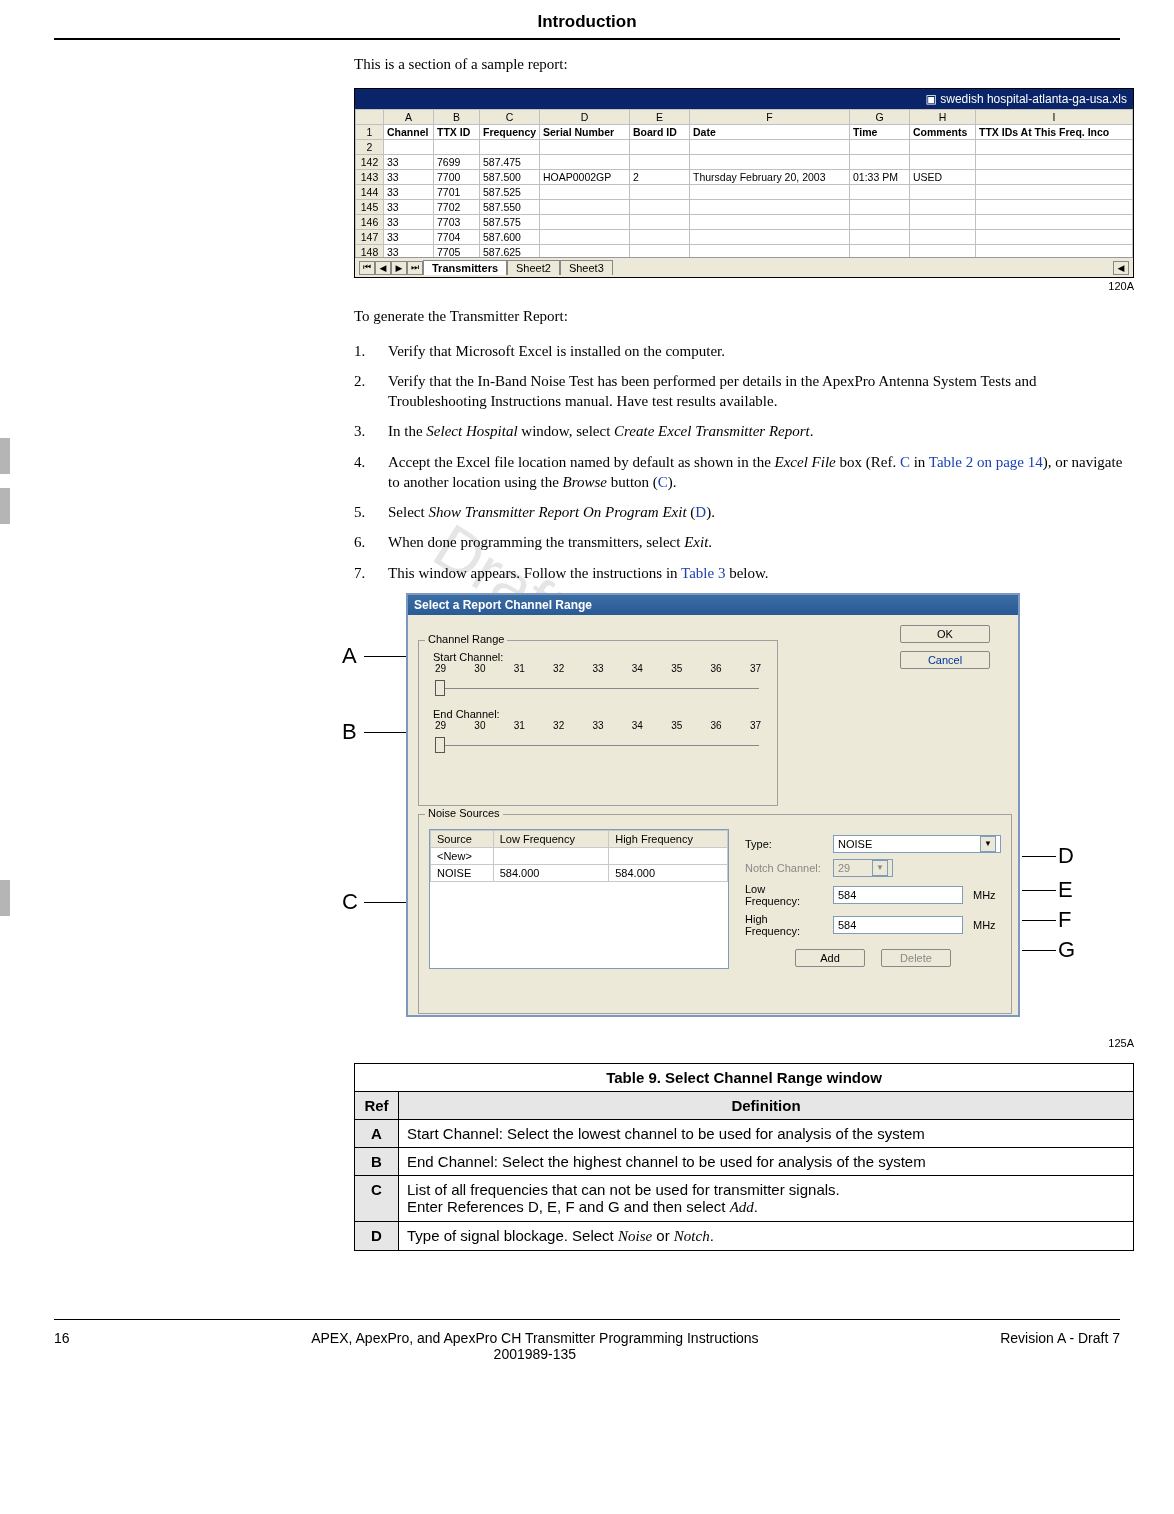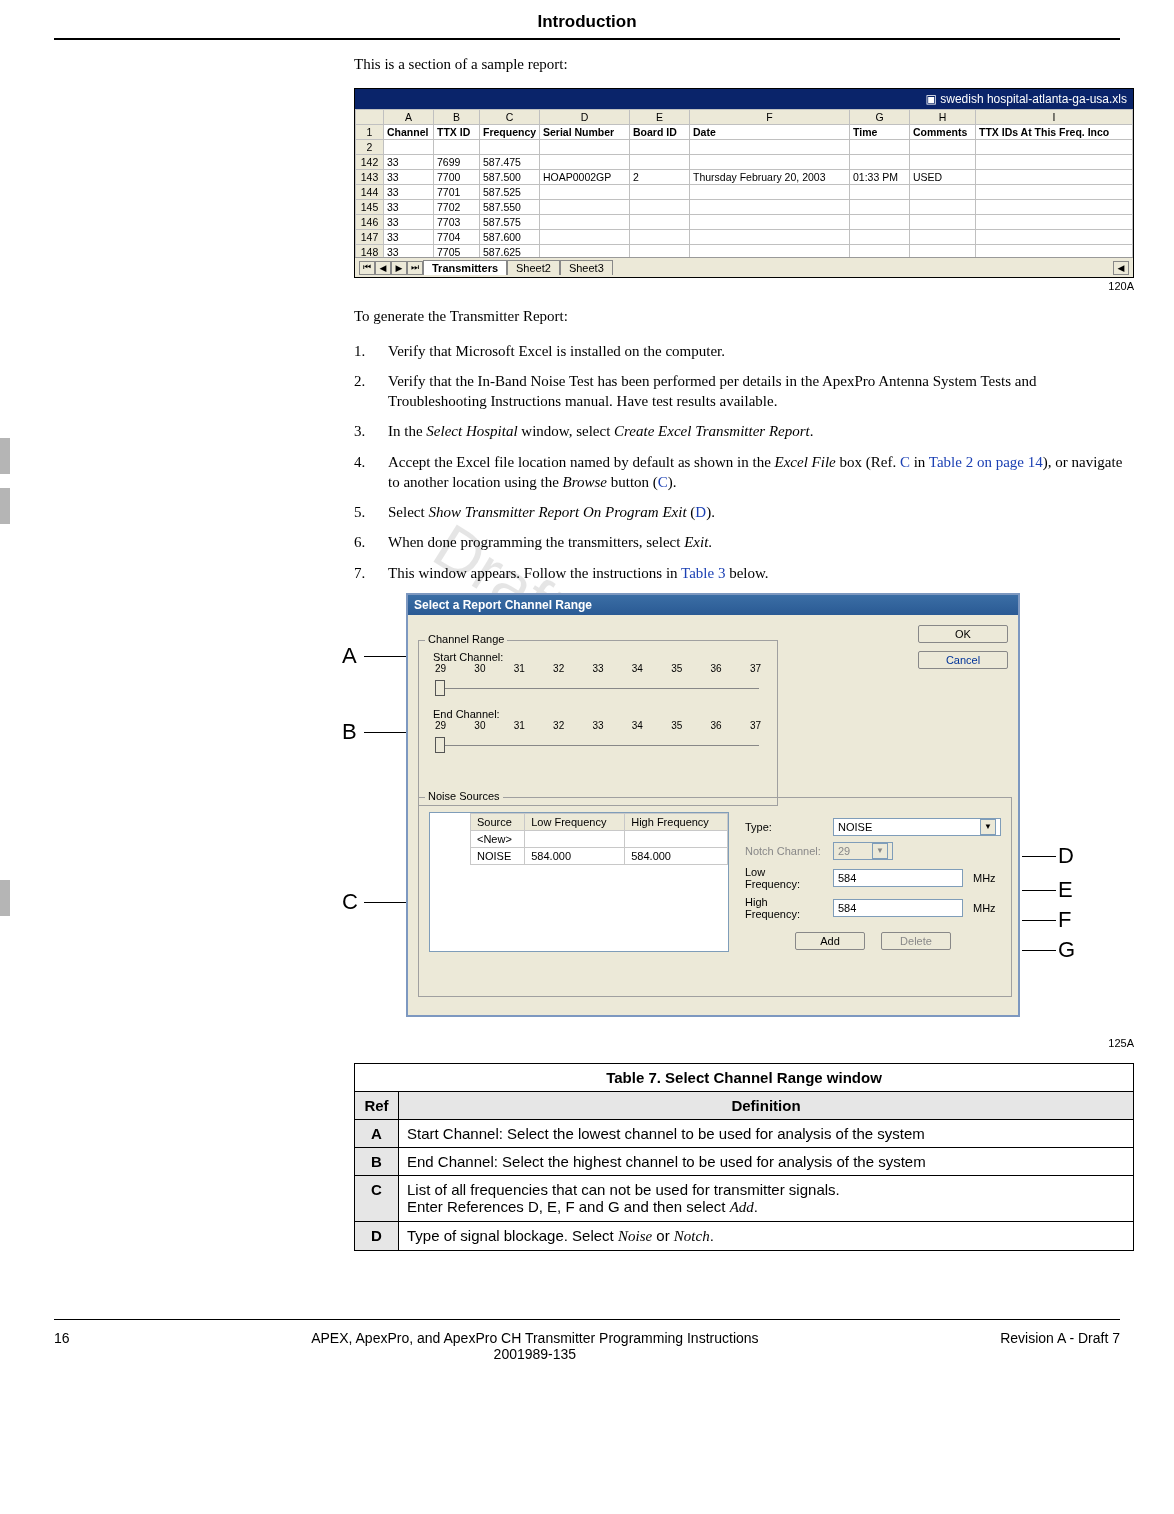--- a/index.html
+++ b/index.html
@@ -311,7 +311,7 @@
           </div>
         </div>
 
-        <div style="position:absolute; right:10px; top:30px;">
+        <div style="position:absolute; right:28px; top:30px;">
           <div class="winbtn">OK</div>
           <div style="height:8px;"></div>
           <div class="winbtn" style="color:#003399;">Cancel</div>

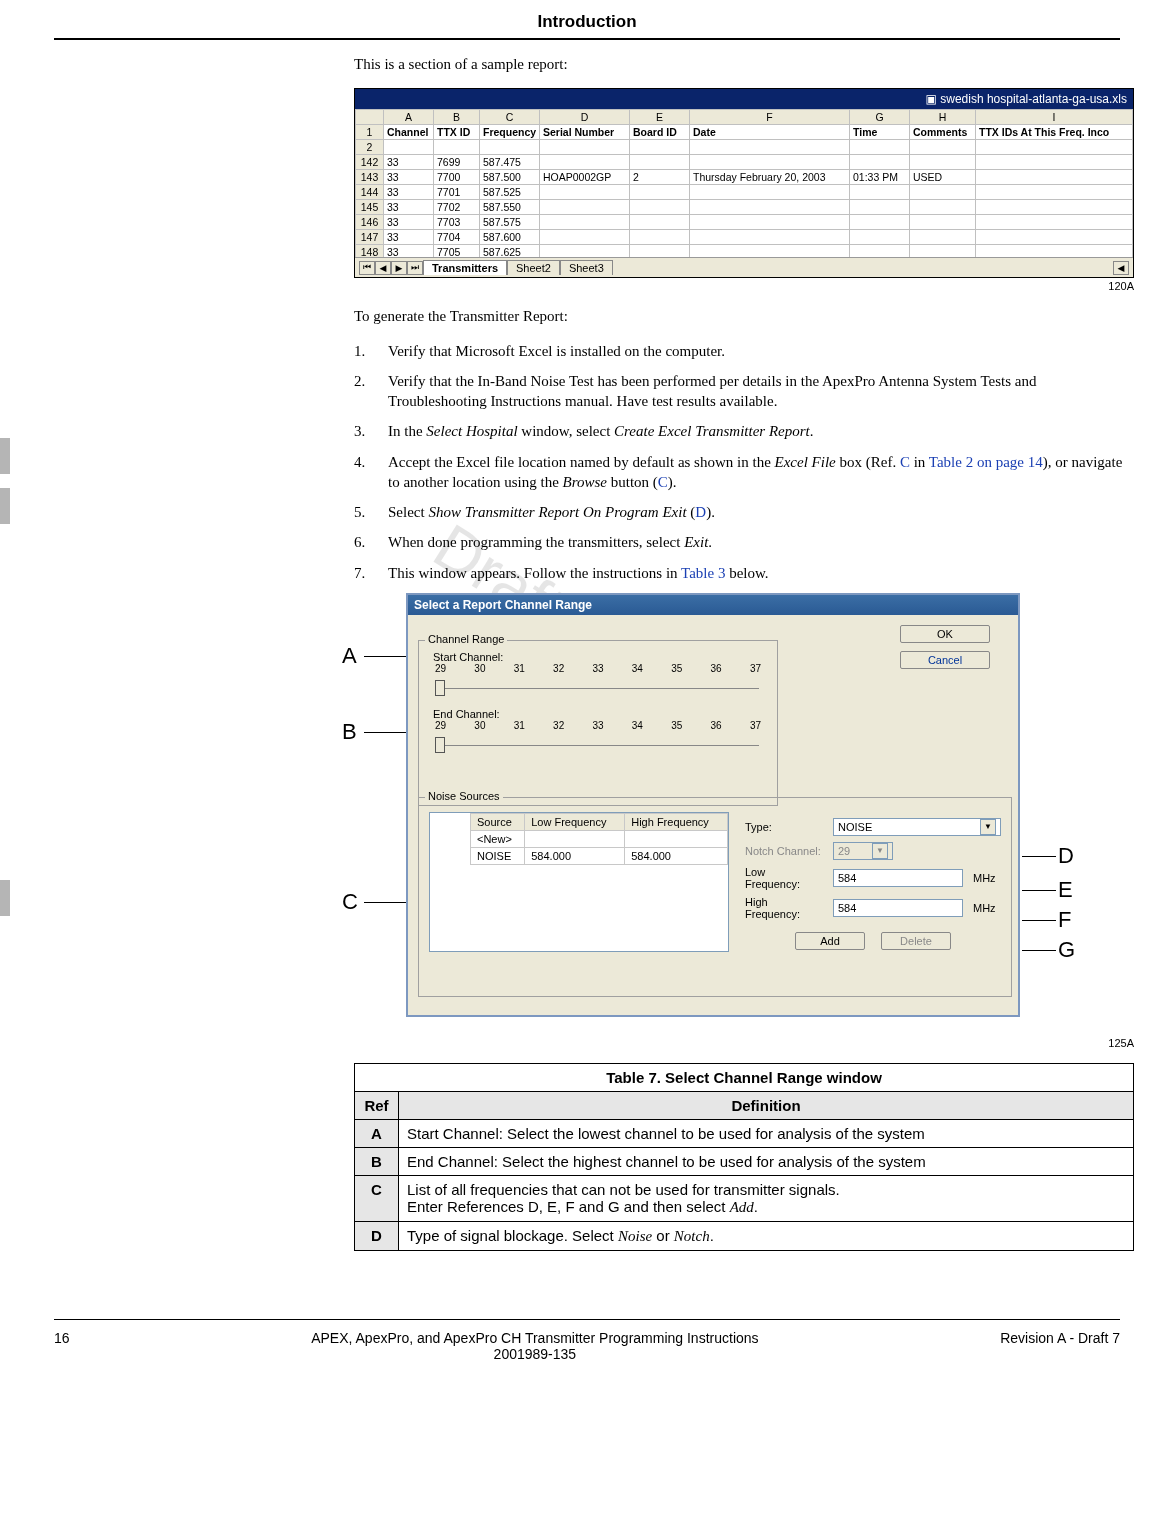--- a/index.html
+++ b/index.html
@@ -317,7 +317,7 @@
           <div class="winbtn" style="color:#003399;">Cancel</div>
         </div>
 
-        <div class="groupbox" style="left:10px; top:202px; width:594px; height:200px;">
+        <div class="groupbox" style="left:10px; top:219px; width:594px; height:200px;">
           <div class="legend">Noise Sources</div>
           <div style="position:absolute; left:10px; top:14px; width:300px; height:140px; border:1px solid #7f9db9; background:#fff; overflow:hidden;padding-left:40px;">
             <table class="ns-table">

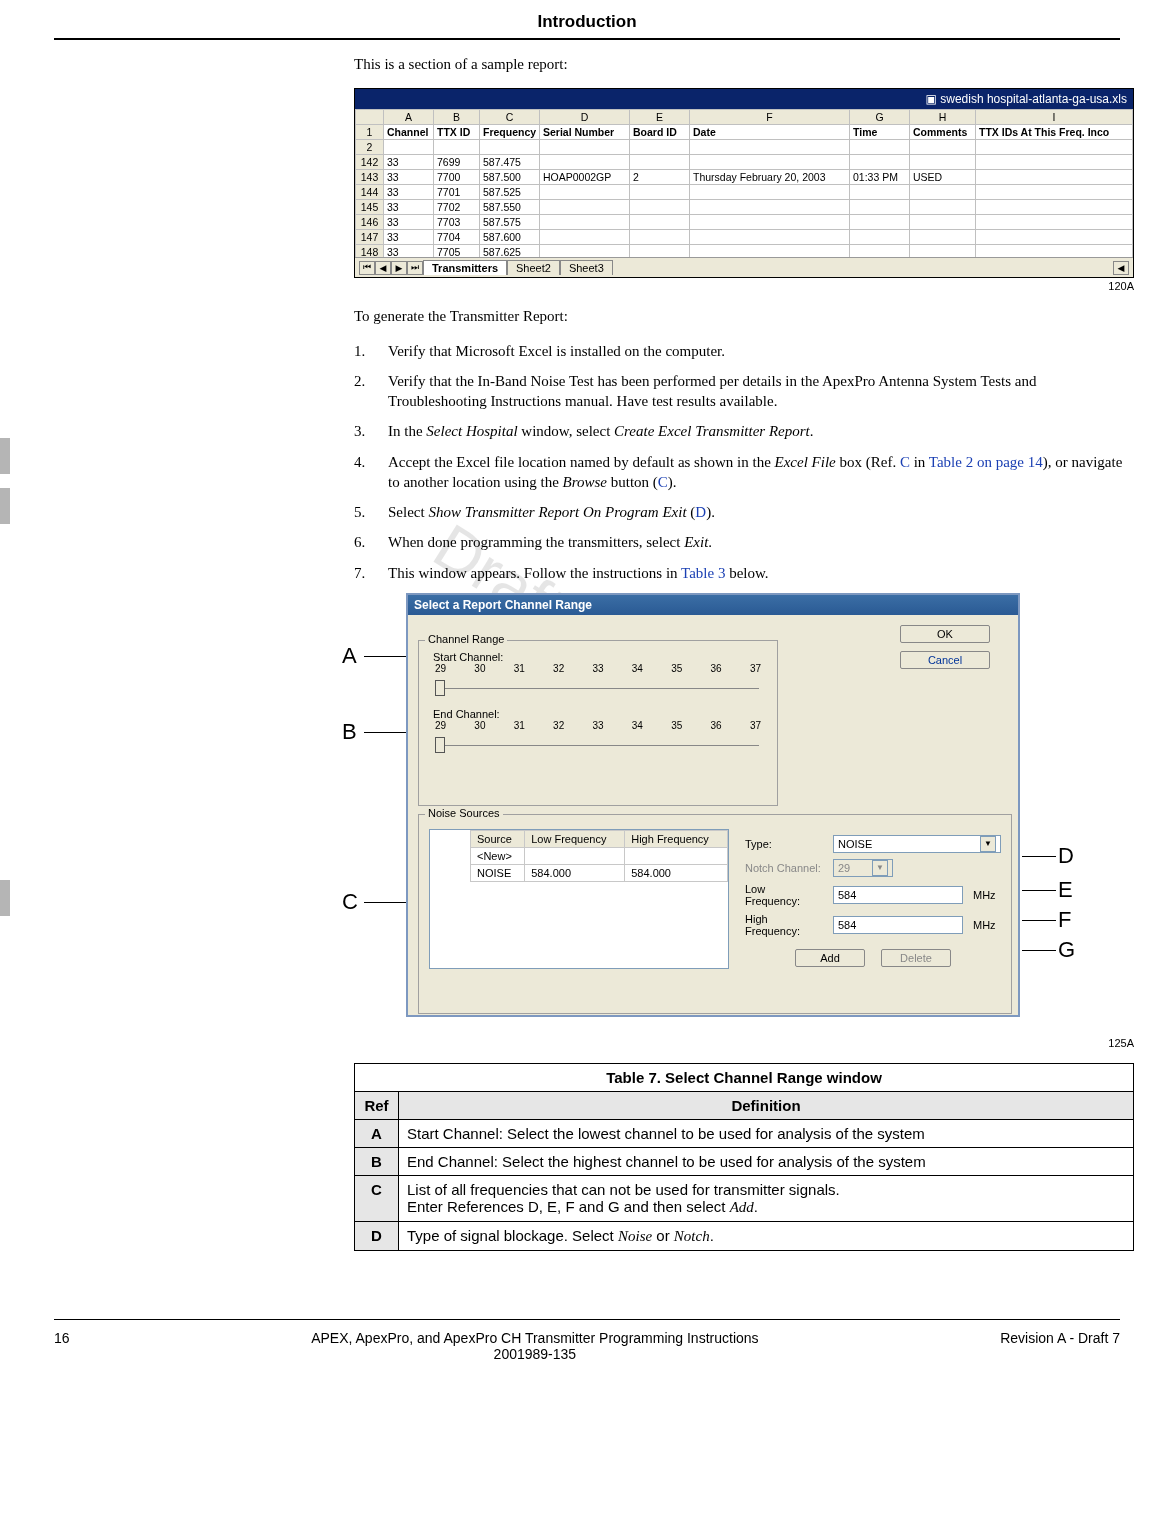--- a/index.html
+++ b/index.html
@@ -319,7 +319,7 @@
 
         <div class="groupbox" style="left:10px; top:219px; width:594px; height:200px;">
           <div class="legend">Noise Sources</div>
-          <div style="position:absolute; left:10px; top:14px; width:300px; height:140px; border:1px solid #7f9db9; background:#fff; overflow:hidden;padding-left:40px;">
+          <div style="position:absolute; left:10px; top:14px; width:300px; height:140px; border:1px solid #7f9db9; background:#fff; overflow:hidden;">
             <table class="ns-table">
               <tbody>
                   <tr>

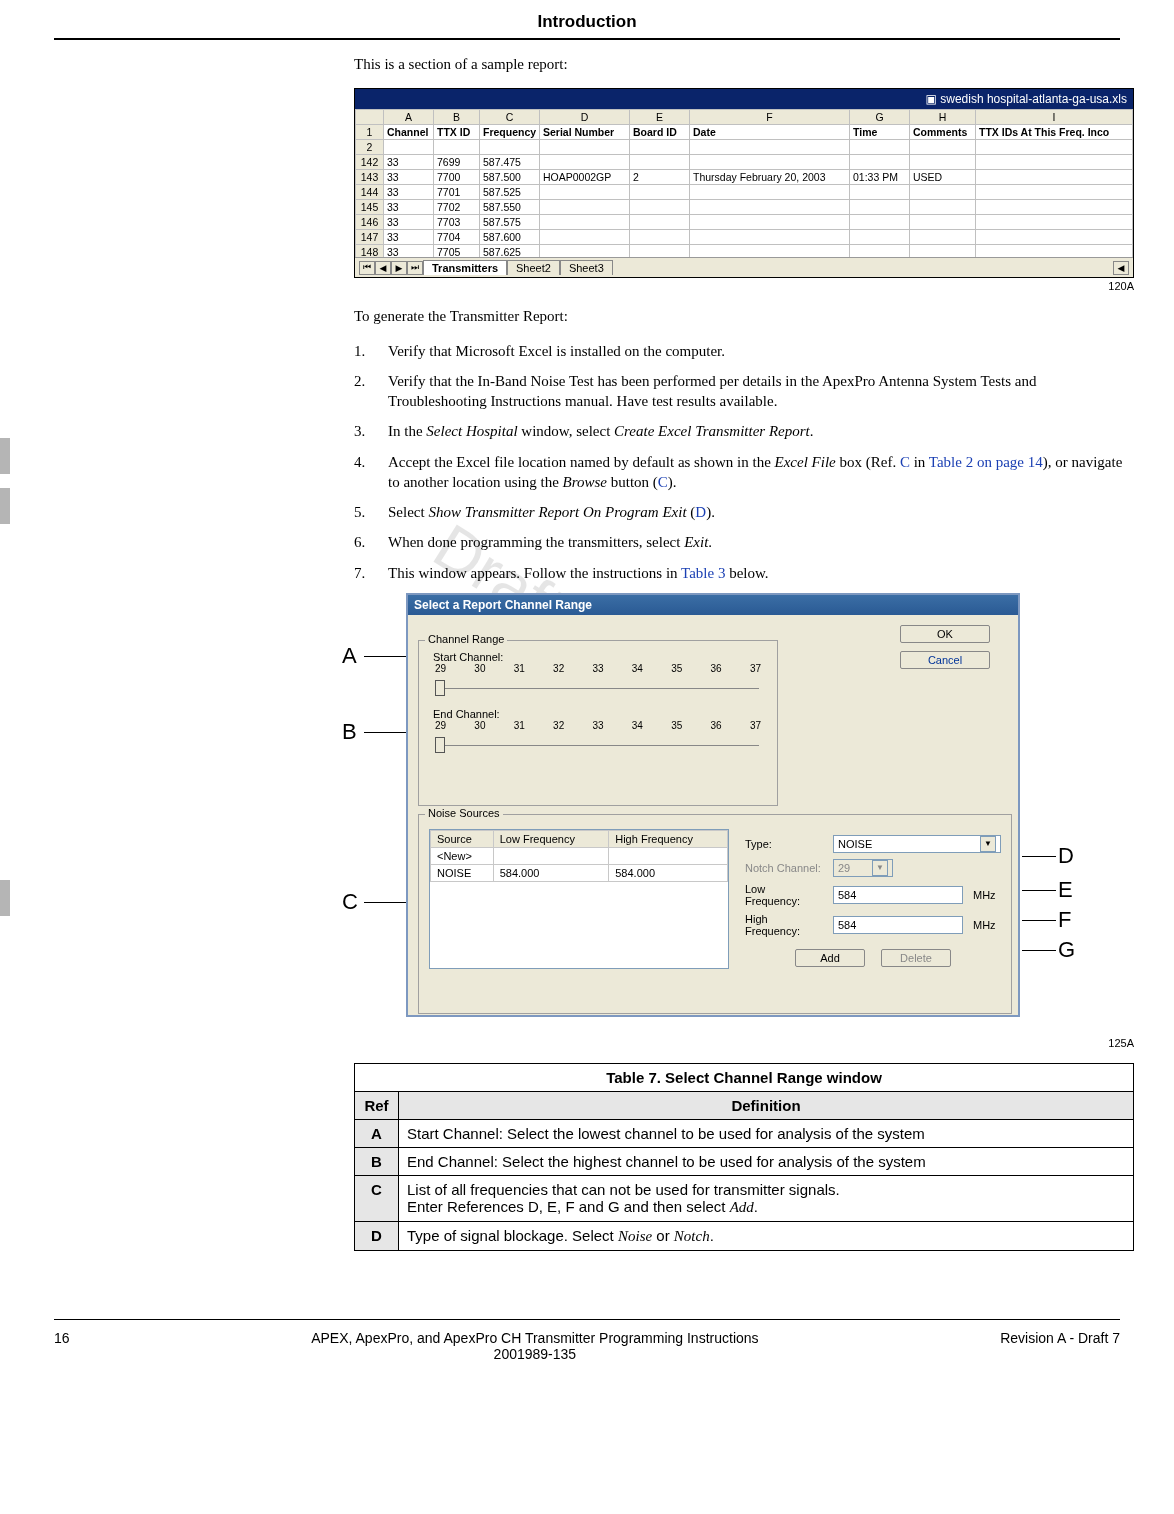--- a/index.html
+++ b/index.html
@@ -386,7 +386,7 @@
     <table class="table3">
       <tbody>
           <tr class="title-row">
-            <th colspan="2">Table 7. Select Channel Range window</th>
+            <th colspan="2">Table 9. Select Channel Range window</th>
           </tr>
       <tr class="hdr-row">
         <th>Ref</th>

